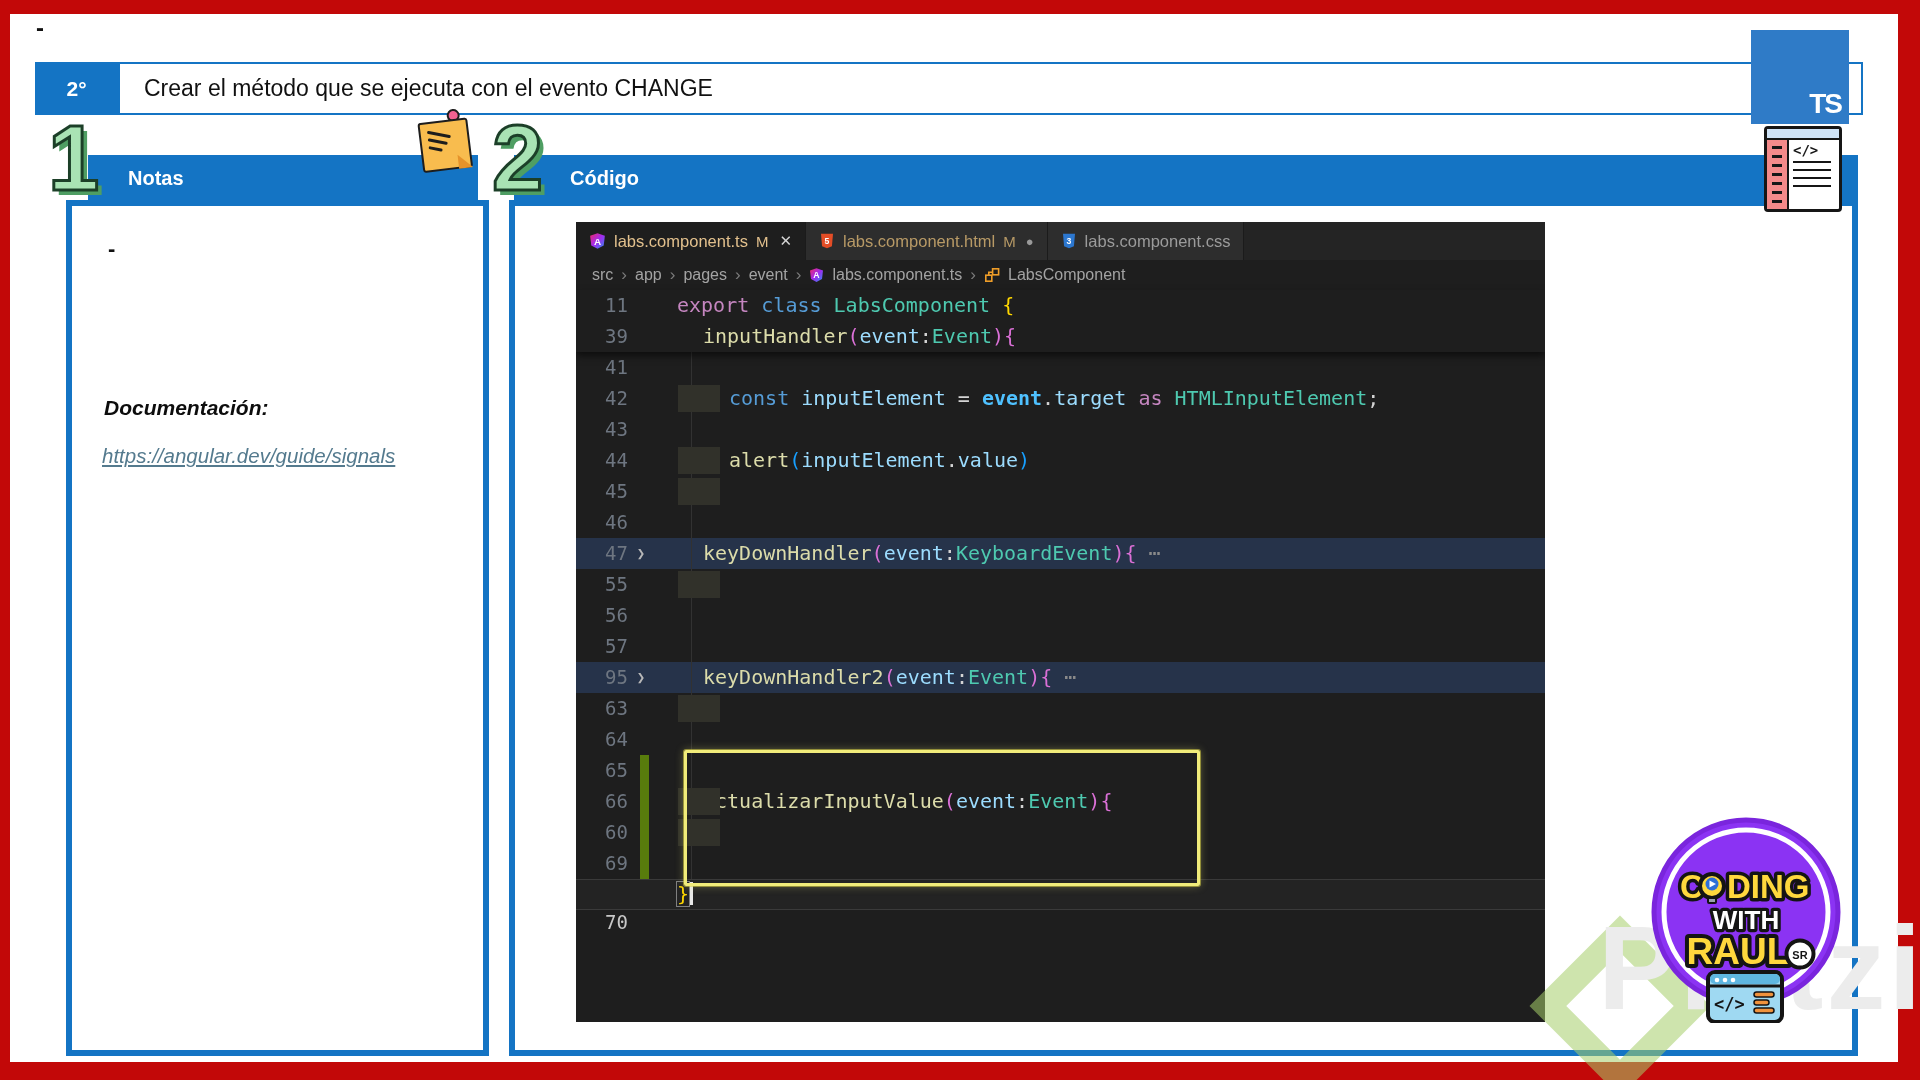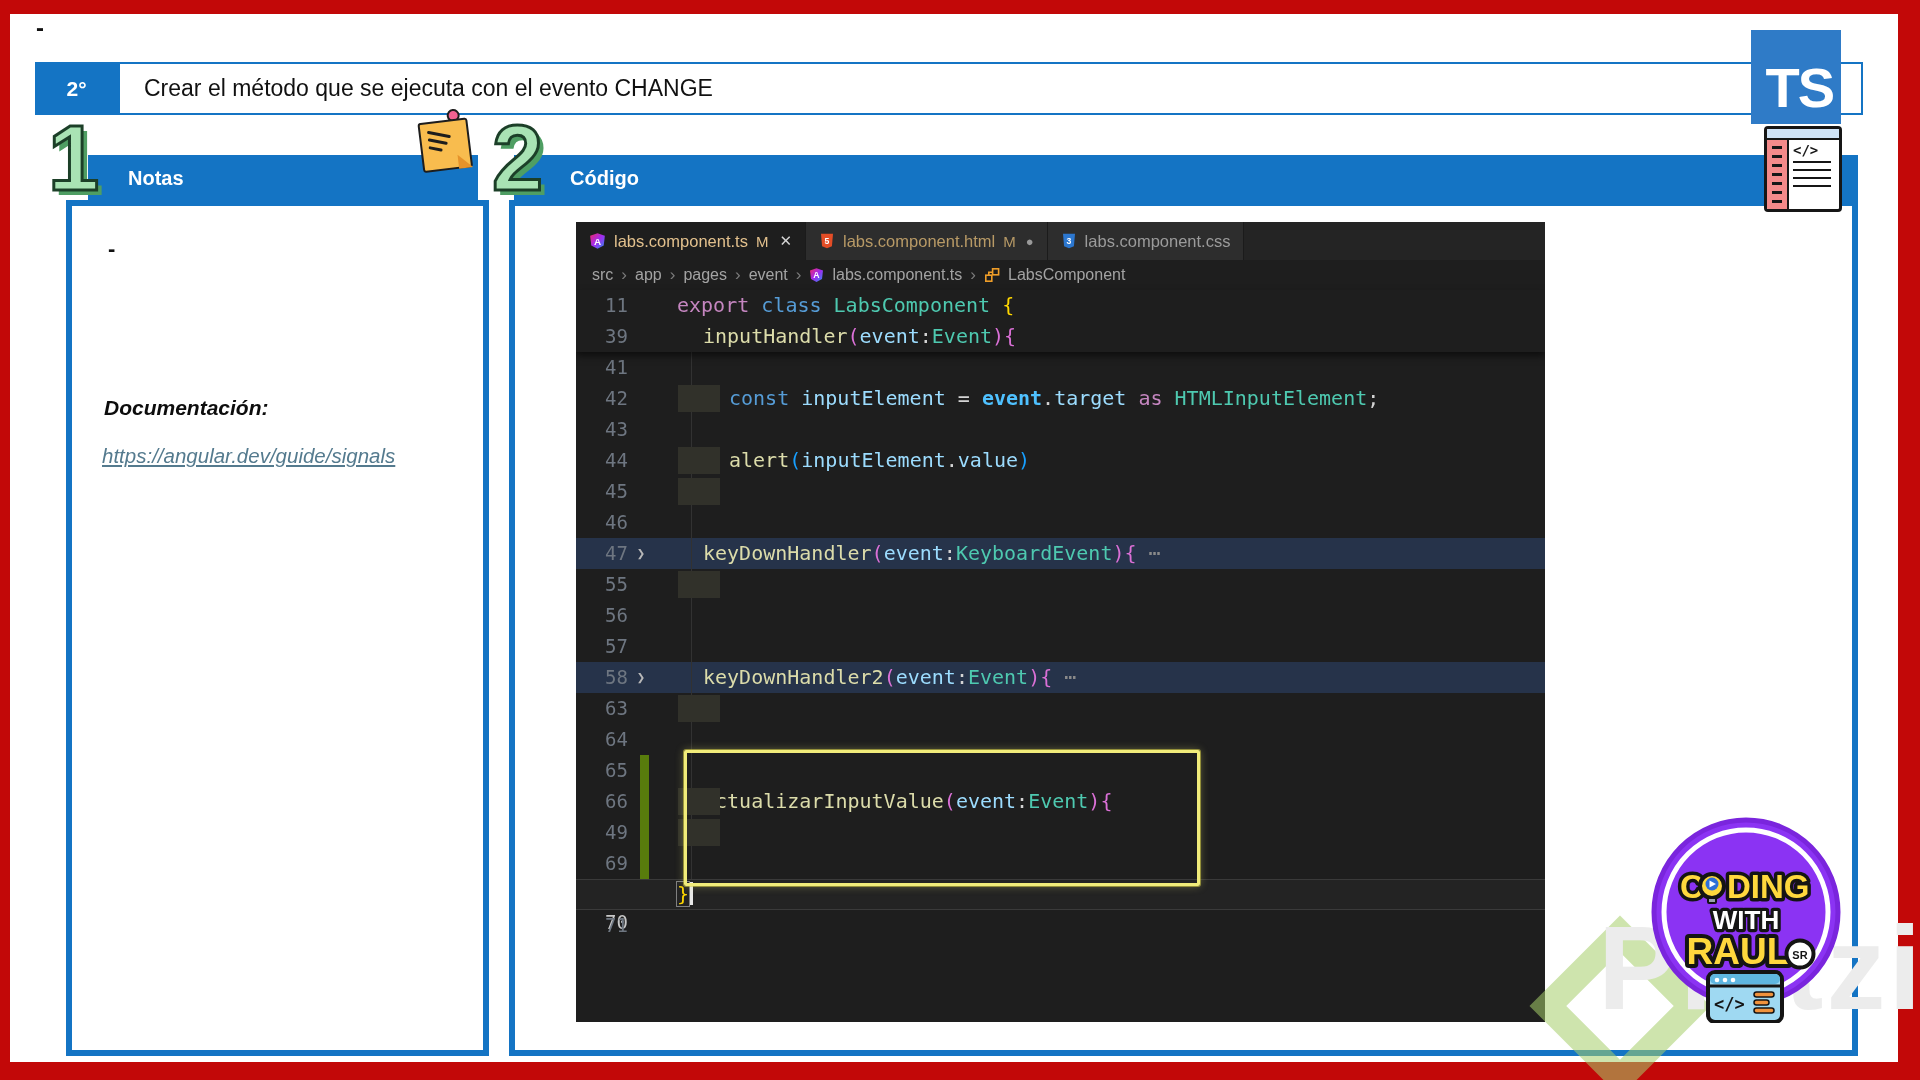--- a/index.html
+++ b/index.html
@@ -14,9 +14,9 @@
   .title-box { position:absolute; left:118px; top:62px; width:1745px; height:53px; background:#fff;
                border:2px solid #1474c4; display:flex; align-items:center; padding-left:24px;
                font-size:23px; color:#111; }
-  .ts-logo { position:absolute; left:1751px; top:30px; width:90px; height:94px; background:#2f7bc7;
+  .ts-logo { position:absolute; left:1751px; top:30px; width:98px; height:94px; background:#2f7bc7;
              color:#fff; display:flex; align-items:flex-end; justify-content:flex-end;
-             padding:0 8px 4px 0; font-size:56px; font-weight:700; letter-spacing:-2px; }
+             padding:0 8px 4px 0; font-size:28px; font-weight:700; letter-spacing:-2px; }
 
   
   .num3d { position:absolute; font-size:92px; line-height:92px; font-weight:800; color:#a9e3b4;

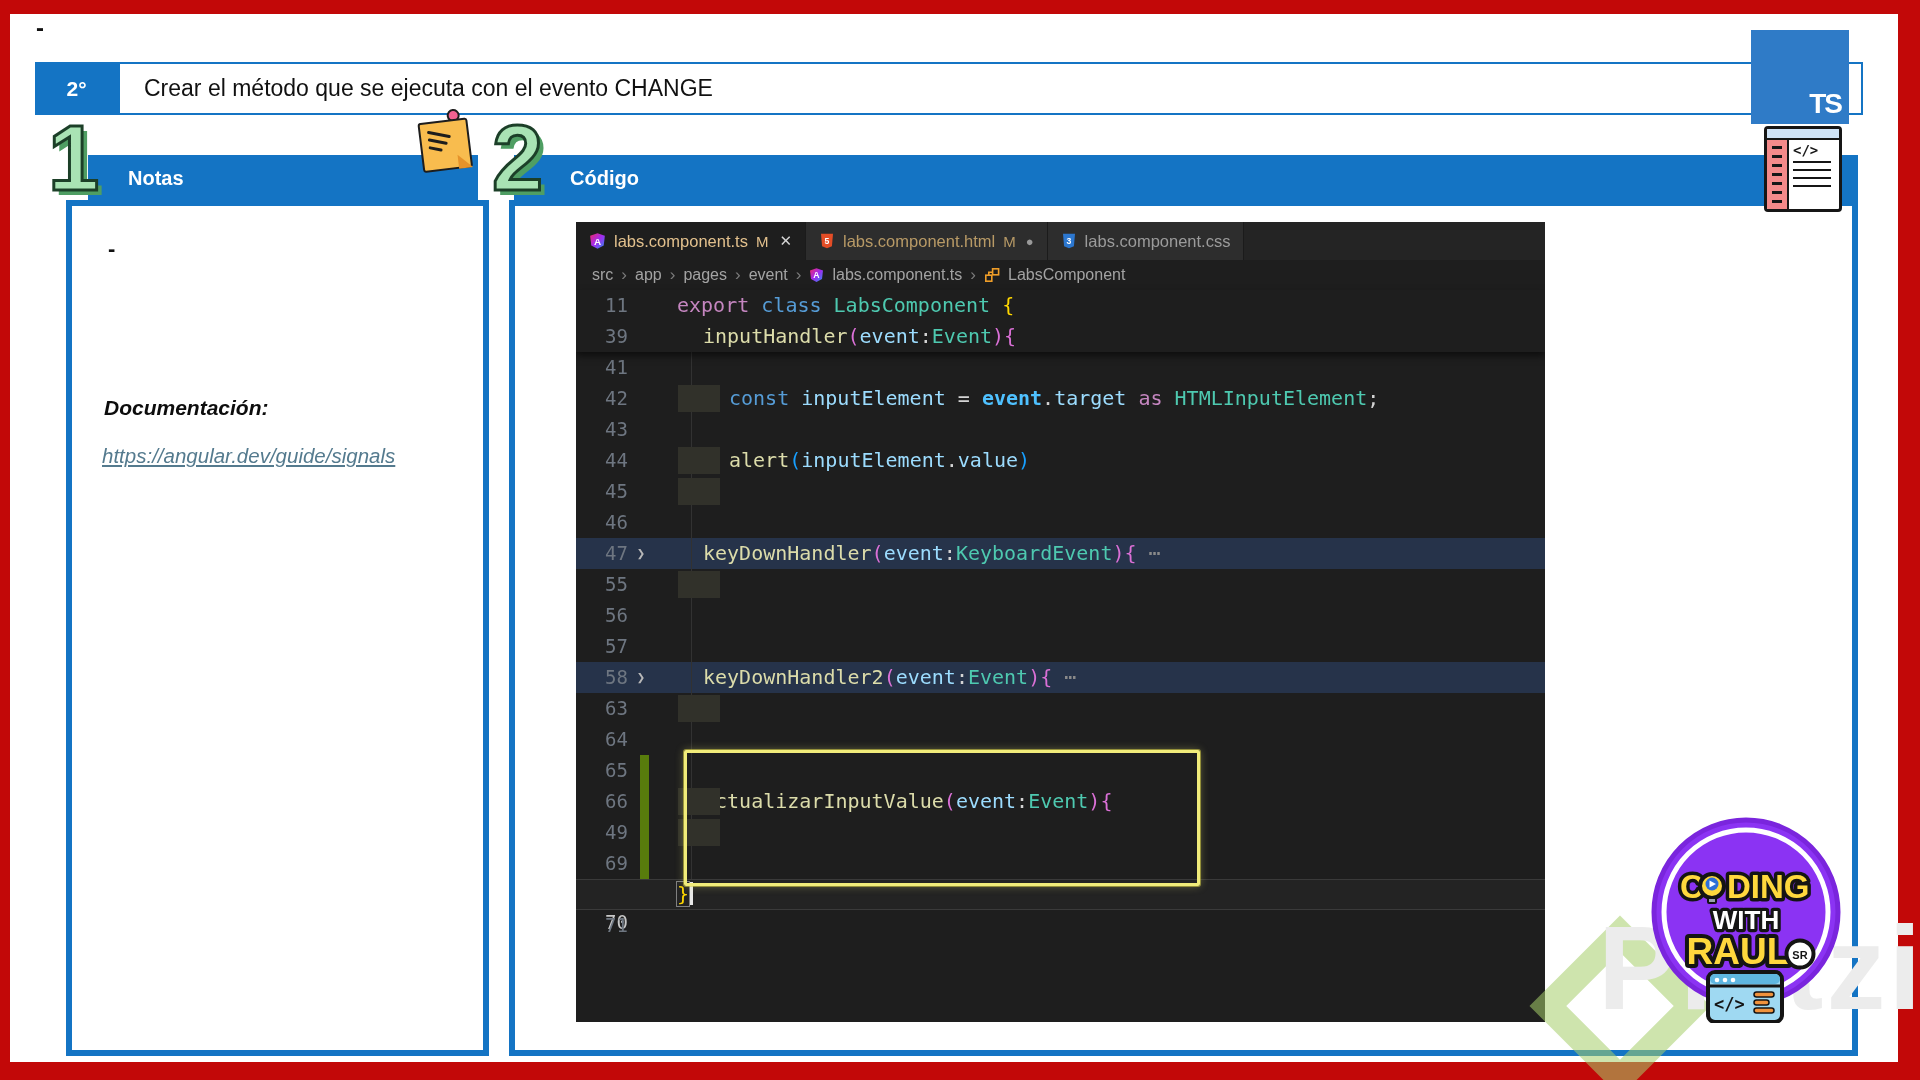--- a/index.html
+++ b/index.html
@@ -289,7 +289,7 @@
         <span class="code lvl1 g1"></span>
       </div>
       <div class="row hl">
-        <span class="ln">58</span>
+        <span class="ln">95</span>
         <span class="fold">❯</span>
         <span class="code lvl1 g1"><span class="t-fn">keyDownHandler2</span><span class="t-b2">(</span><span class="t-vr">event</span><span class="t-pn">:</span><span class="t-ty">Event</span><span class="t-b2">)</span><span class="t-b2">{</span><span class="t-dt"> ⋯</span></span>
       </div>

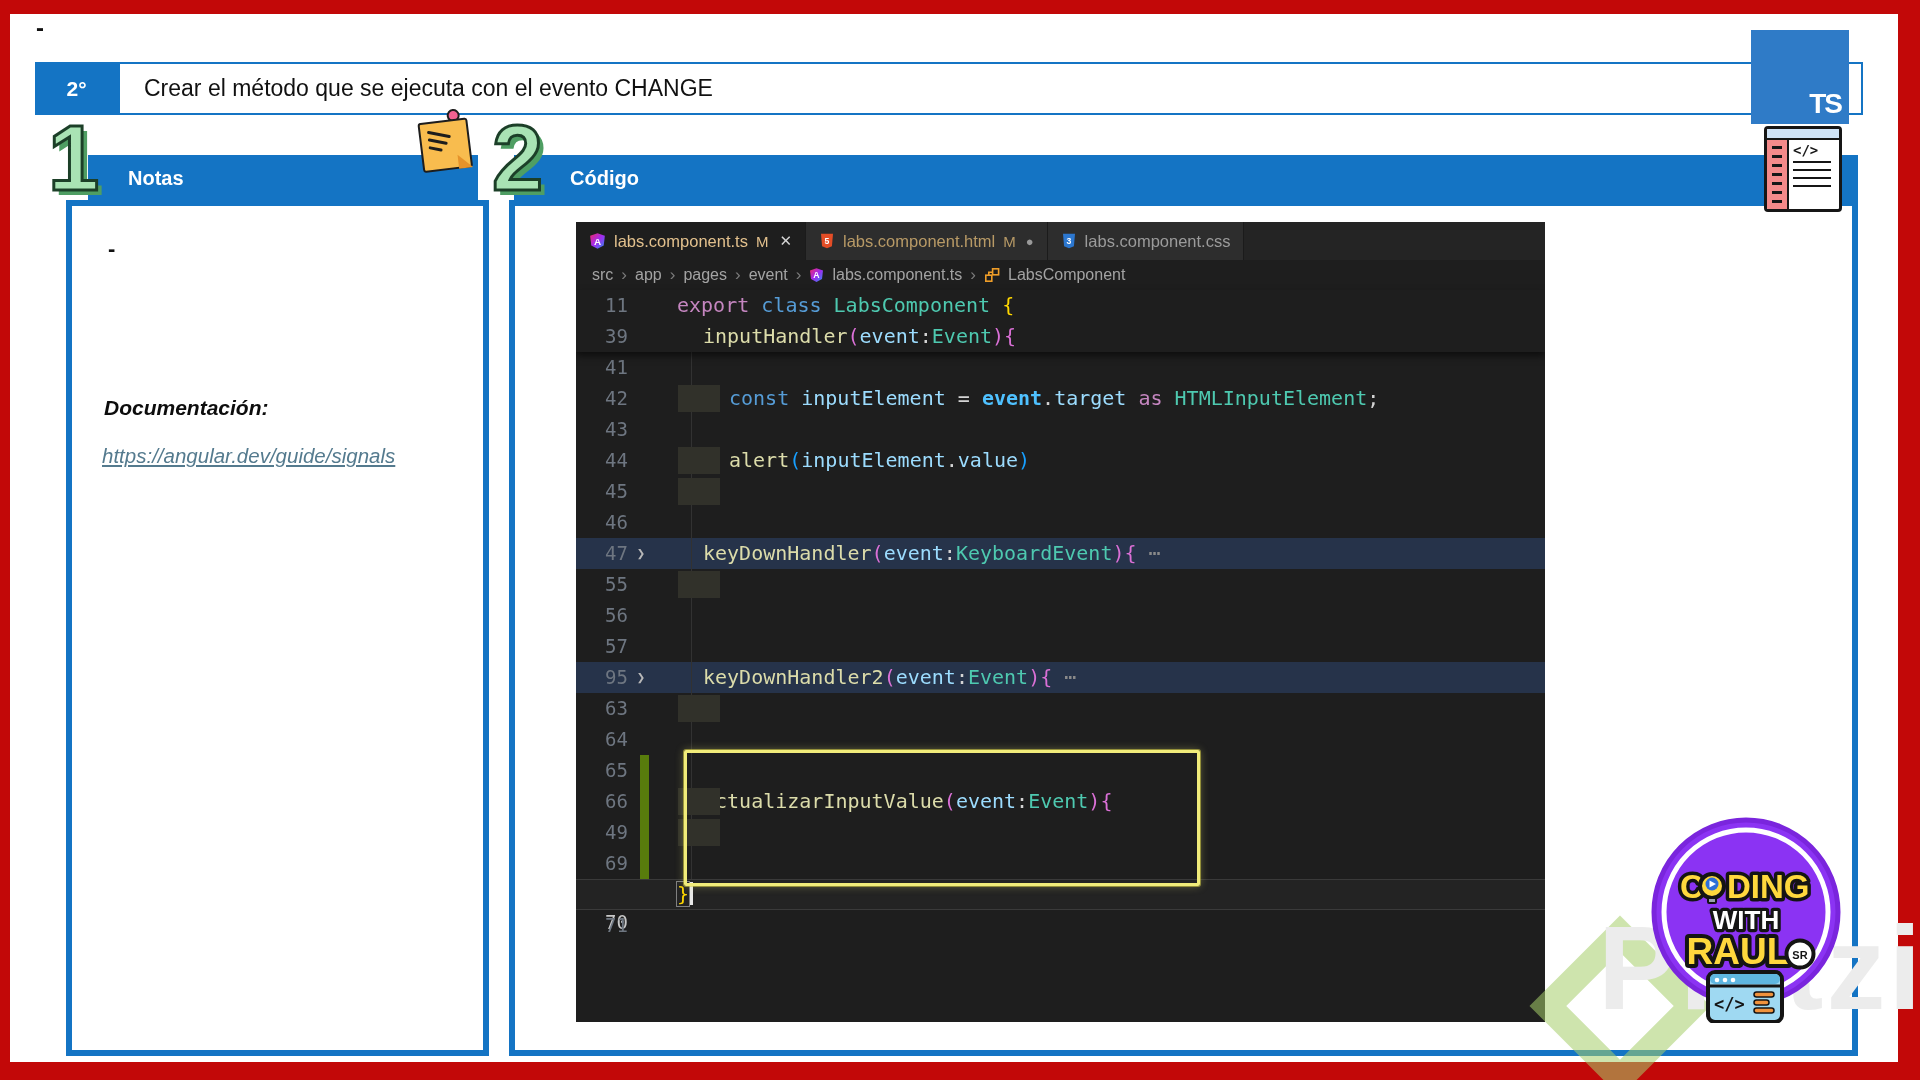--- a/index.html
+++ b/index.html
@@ -314,7 +314,7 @@
         <span class="code lvl1 g1 olive"><span class="t-fn">actualizarInputValue</span><span class="t-b2">(</span><span class="t-vr">event</span><span class="t-pn">:</span><span class="t-ty">Event</span><span class="t-b2">)</span><span class="t-b2">{</span></span>
       </div>
       <div class="row">
-        <span class="ln">49</span>
+        <span class="ln">60</span>
         <span class="fold green"></span>
         <span class="code lvl1 g1 olive"><span class="t-b2">}</span></span>
       </div>

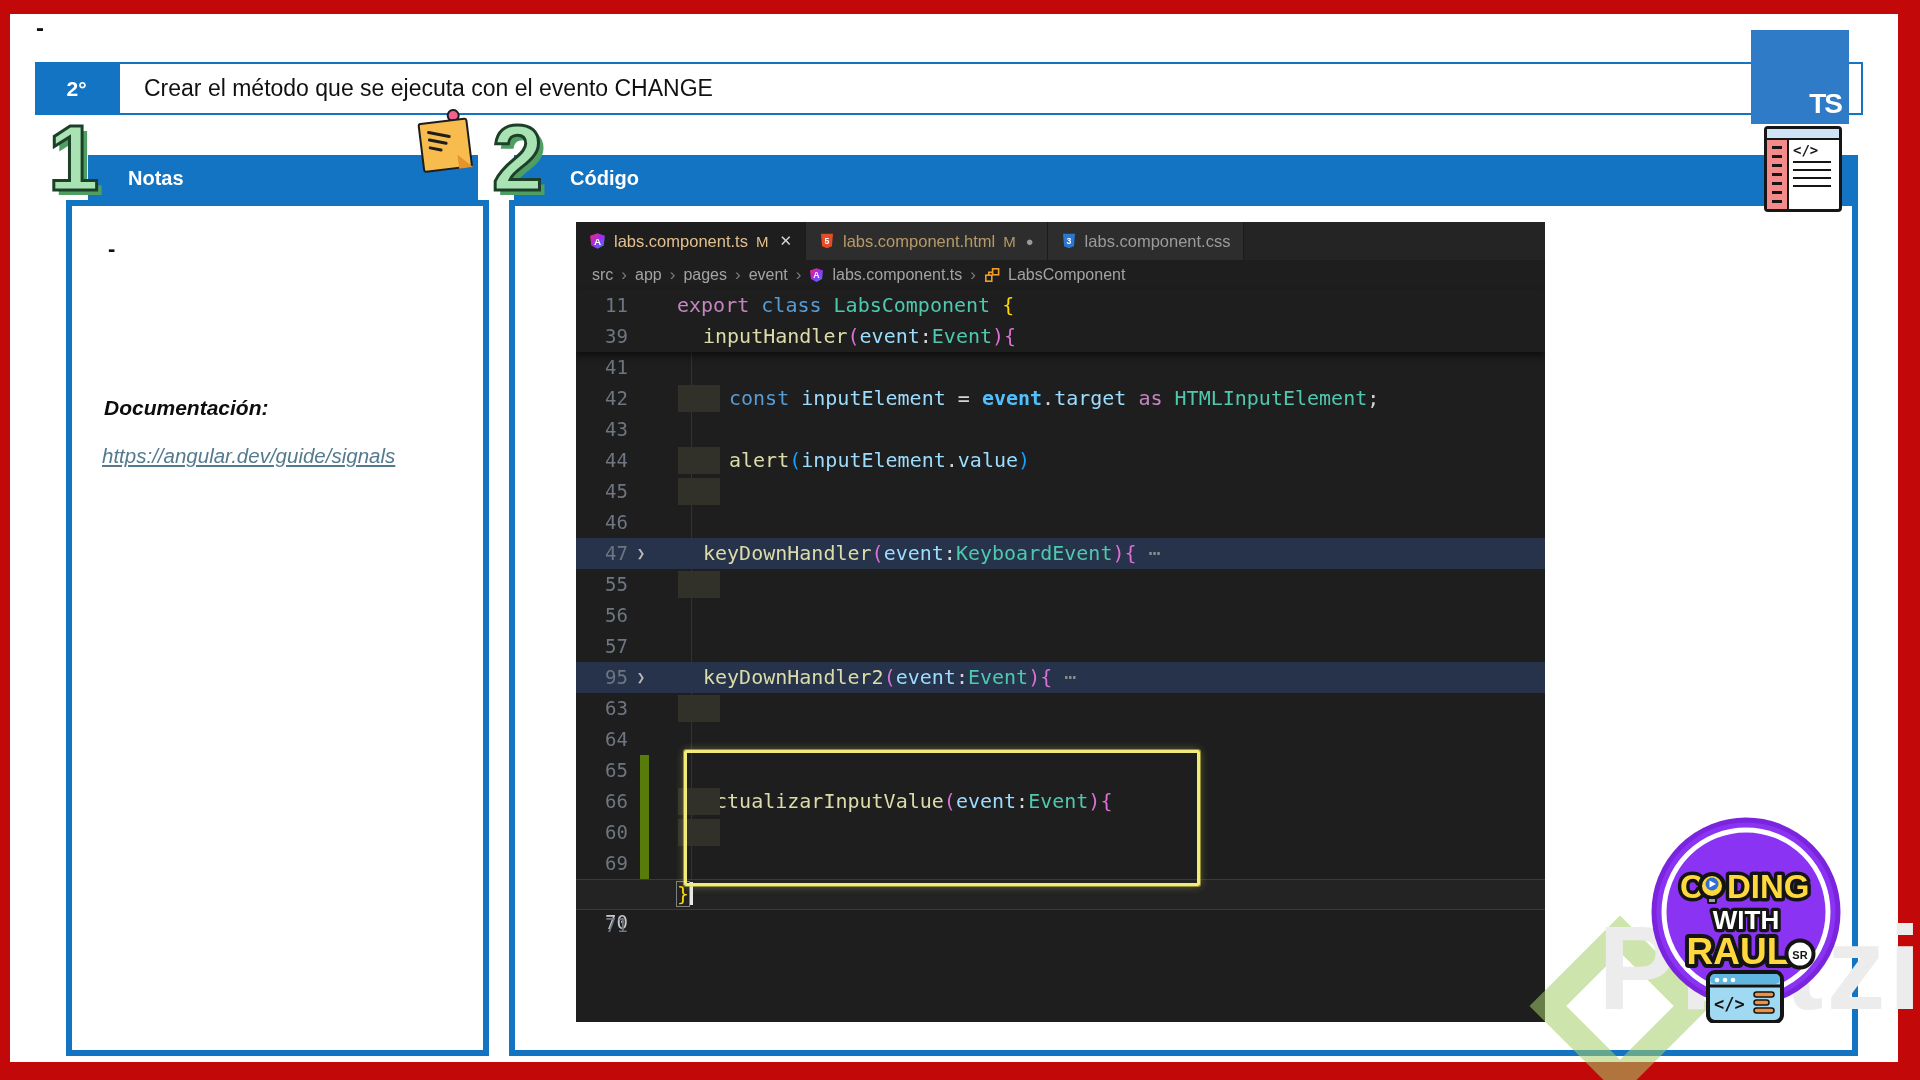--- a/index.html
+++ b/index.html
@@ -327,11 +327,6 @@
         <span class="ln">70</span>
         <span class="fold"></span>
         <span class="code lvl0"><span class="match"><span class="t-b1">}</span></span><span class="caret"></span></span>
-      </div>
-      <div class="row">
-        <span class="ln">71</span>
-        <span class="fold"></span>
-        <span class="code lvl0"></span>
       </div>
     </div>
   <div class="annotation"></div>

